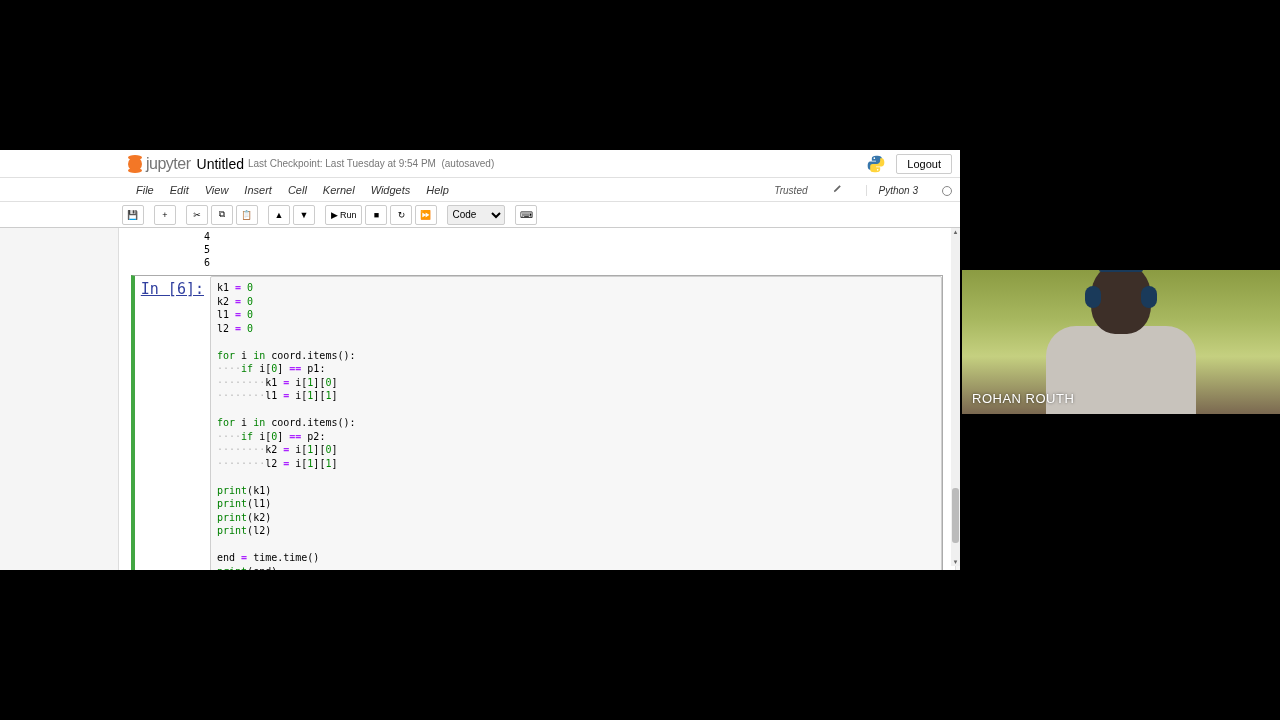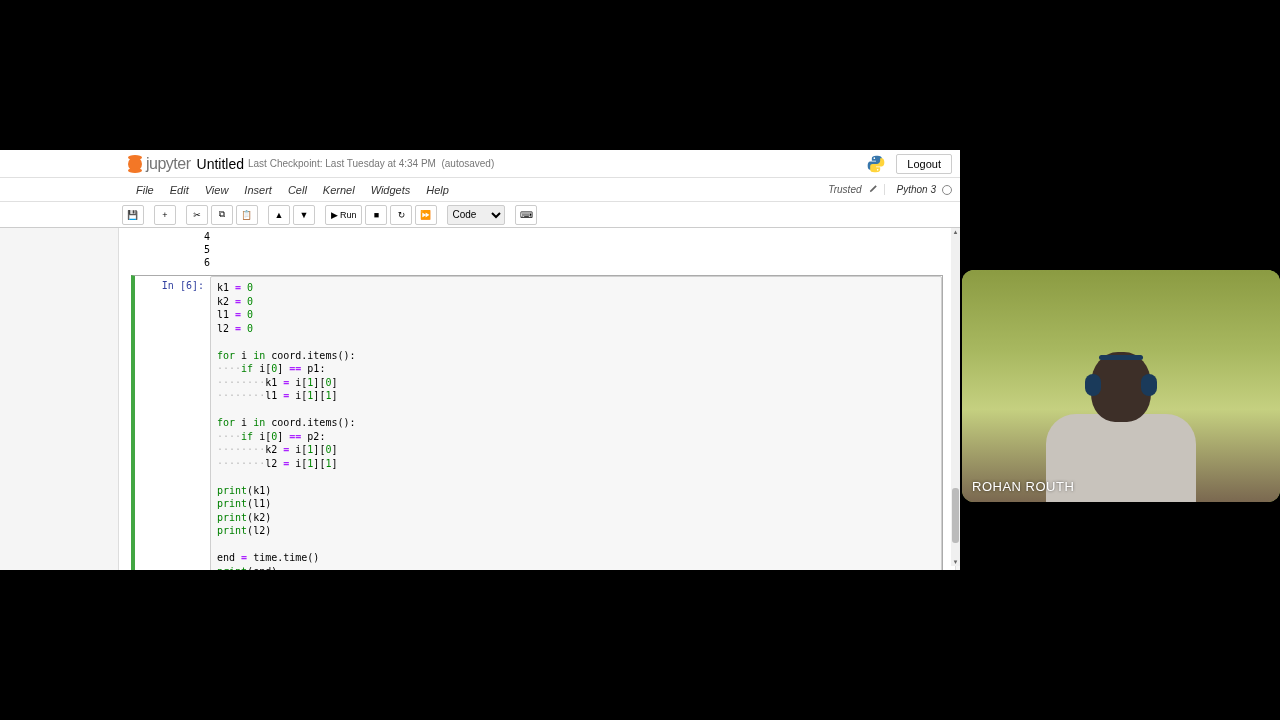--- a/index.html
+++ b/index.html
@@ -75,7 +75,7 @@
       <span class="jupyter-text">jupyter</span>
     </div>
     <span class="notebook-title">Untitled</span>
-    <span class="checkpoint-text"><span>Last Checkpoint: Last Tuesday at 4:34 PM</span> &nbsp;<span>(autosaved)</span></span>
+    <span class="checkpoint-text"><span>Last Checkpoint: Last Tuesday at 9:54 PM</span> &nbsp;<span>(autosaved)</span></span>
     <div class="header-right">
       <span class="python-logo">
         <svg viewBox="0 0 24 24" width="20" height="20">

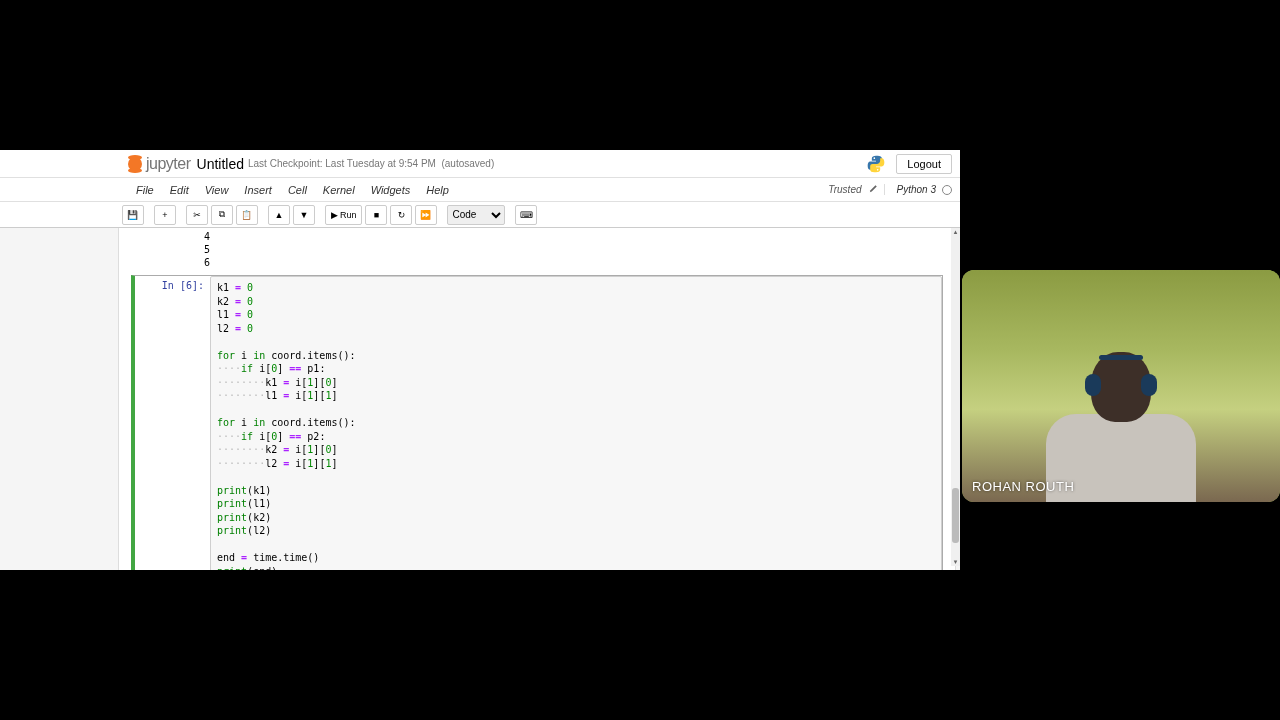--- a/index.html
+++ b/index.html
@@ -22,7 +22,7 @@
 
 .menu-bar { height: 24px; background: #fff; display: flex; align-items: center; padding: 0 8px 0 128px; border-bottom: 1px solid #e0e0e0; position: relative; font-style: italic; }
 .menu-item { font-size: 11px; color: #333; padding: 2px 8px; cursor: pointer; }
-.menu-right { margin-left: auto; display: flex; align-items: center; gap: 6px; font-size: 10px; color: #555; }
+.menu-right { margin-left: auto; display: flex; align-items: flex-end; gap: 24px; font-size: 10px; color: #555; }
 .trusted-label { }
 .kernel-name { color: #333; border-left: 1px solid #ddd; padding-left: 12px; }
 .kernel-dot { width: 10px; height: 10px; border: 1px solid #888; border-radius: 50%; display: inline-block; }

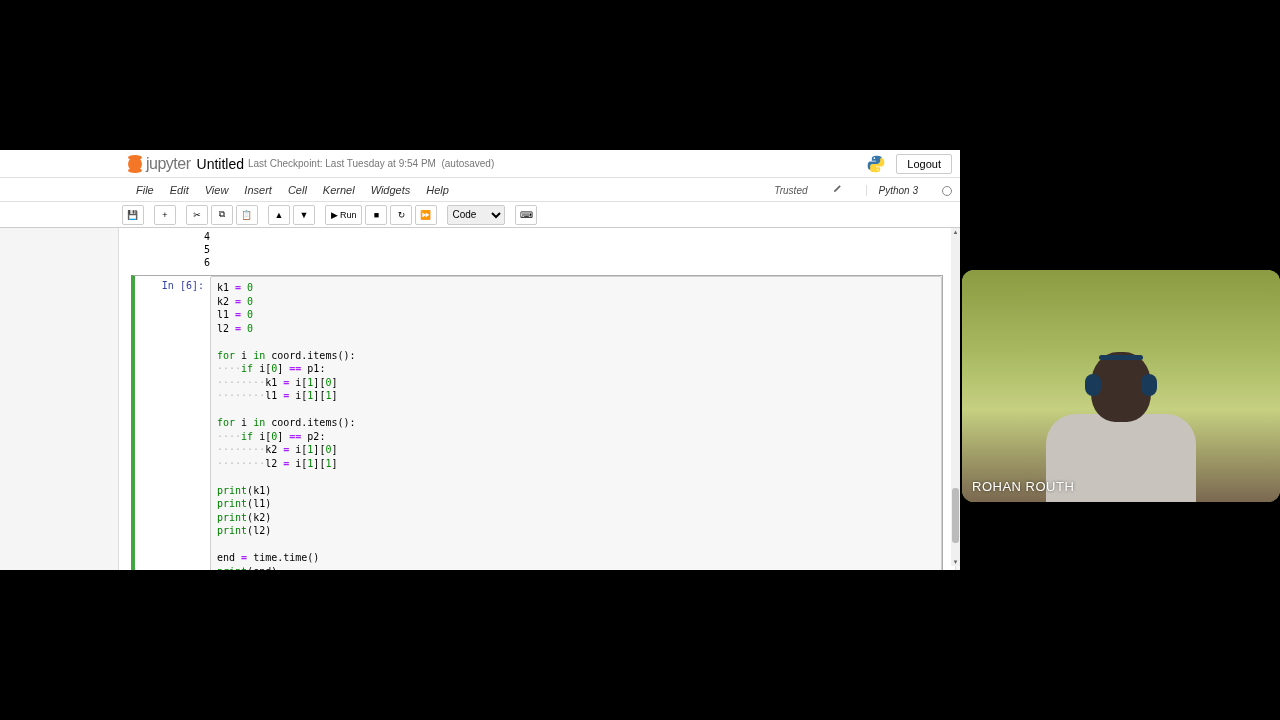--- a/index.html
+++ b/index.html
@@ -38,7 +38,7 @@
 
 .cell { border: 1px solid transparent; border-left: 4px solid #42A642; background: #fff; margin: 4px 12px; display: flex; }
 .cell.active { border: 1px solid #ababab; border-left: 4px solid #42A642; }
-.prompt-col { width: 75px; flex-shrink: 0; padding: 4px 6px 0 0; text-align: right; font-family: monospace; font-size: 10px; color: #303F9F; }
+.prompt-col { width: 75px; flex-shrink: 0; padding: 4px 6px 0 0; text-align: right; font-family: monospace; font-size: 15px; color: #303F9F; text-decoration: underline; }
 .cell-content { flex: 1; }
 .code-input { background: #f7f7f7; border: 1px solid #cfcfcf; border-radius: 2px; padding: 4px 6px; font-family: monospace; font-size: 10px; line-height: 1.35; white-space: pre; }
 

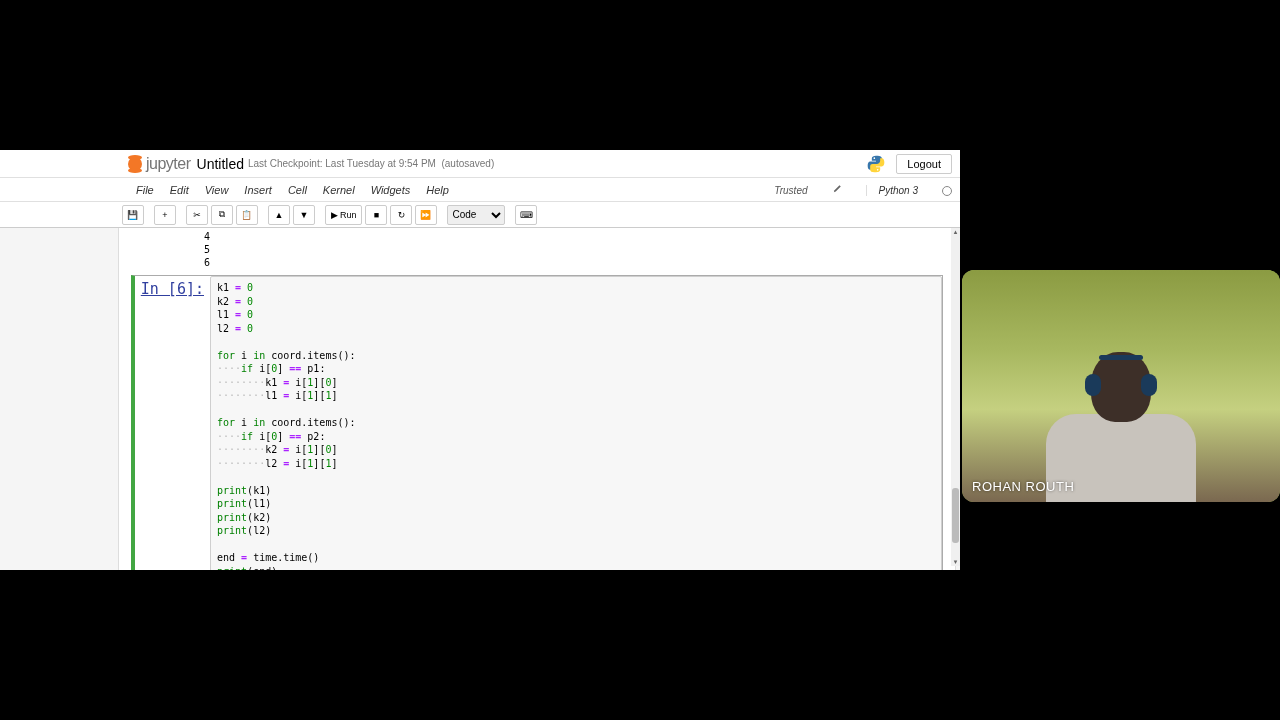--- a/index.html
+++ b/index.html
@@ -48,7 +48,7 @@
 .builtin { color: #008000; }
 .ws { color: #bbb; }
 
-.video-overlay { position: absolute; right: 0; top: 270px; width: 318px; height: 232px; background: #9bb04f; overflow: hidden; border-radius: 12px; }
+.video-overlay { position: absolute; right: 0; top: 270px; width: 318px; height: 144px; background: #9bb04f; overflow: hidden; }
 .video-scene { width: 100%; height: 100%; background: linear-gradient(to bottom, #8b9b42 0%, #a8b860 35%, #c5d080 60%, #7a6850 100%); position: relative; }
 .person-silhouette { position: absolute; bottom: 0; left: 50%; transform: translateX(-50%); width: 180px; height: 150px; }
 .person-head { width: 60px; height: 70px; background: #3d2f28; border-radius: 45% 45% 40% 40%; margin: 0 auto; position: relative; }

